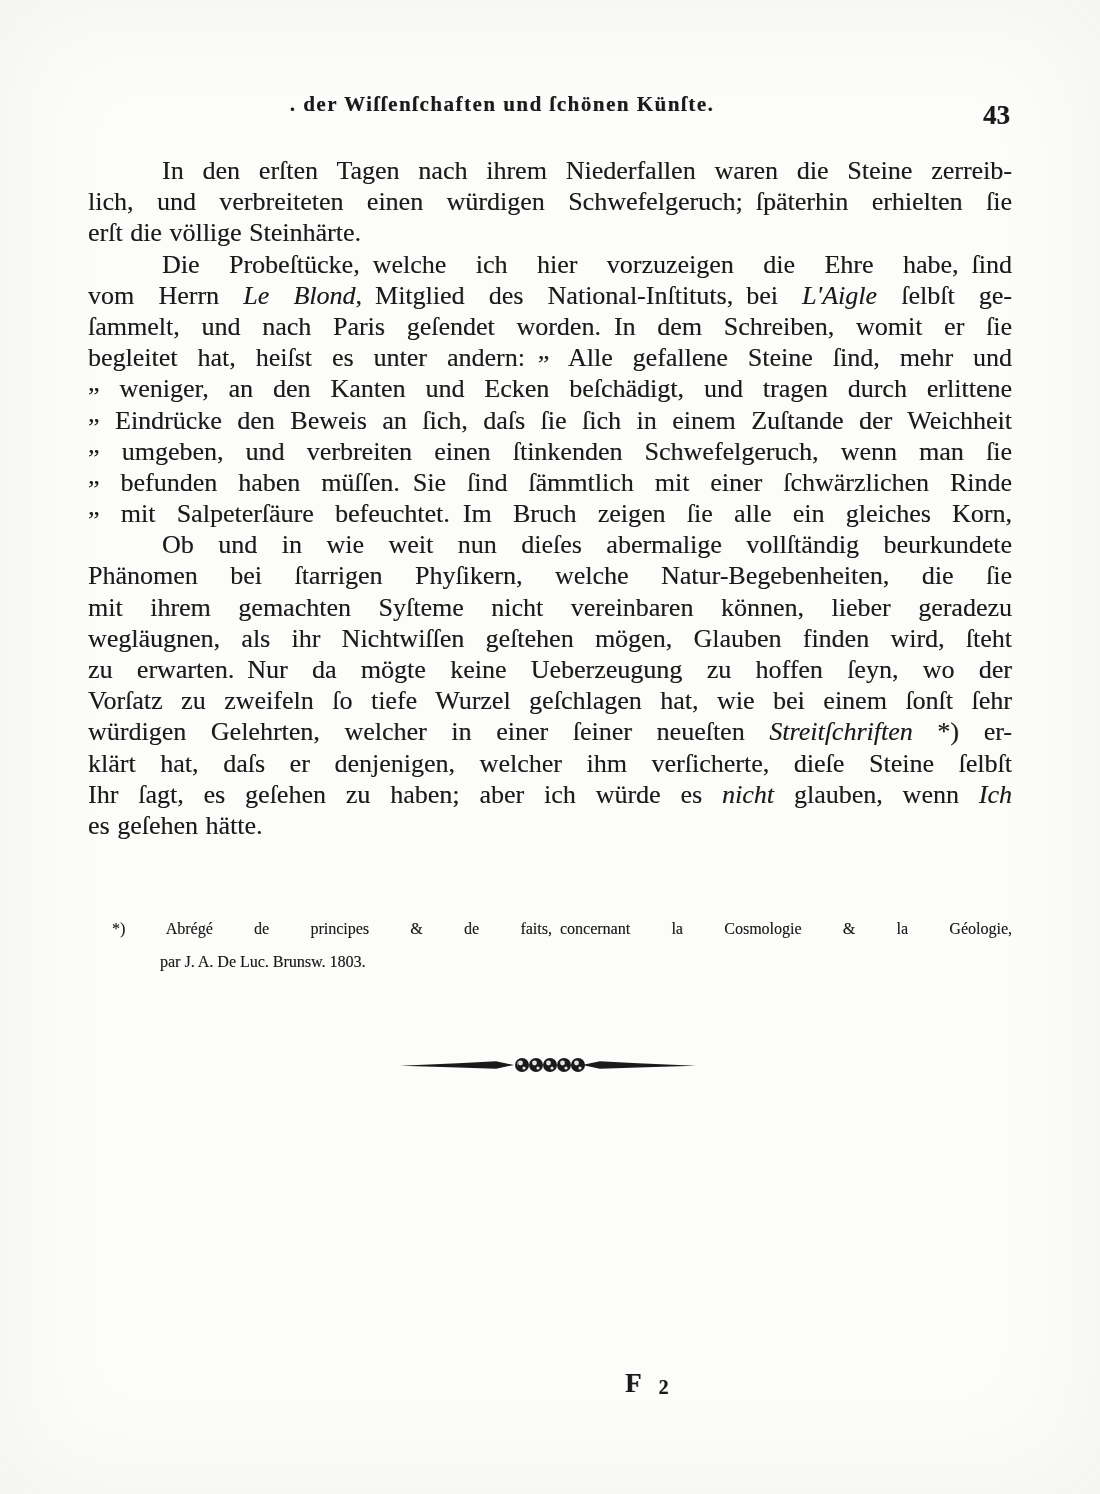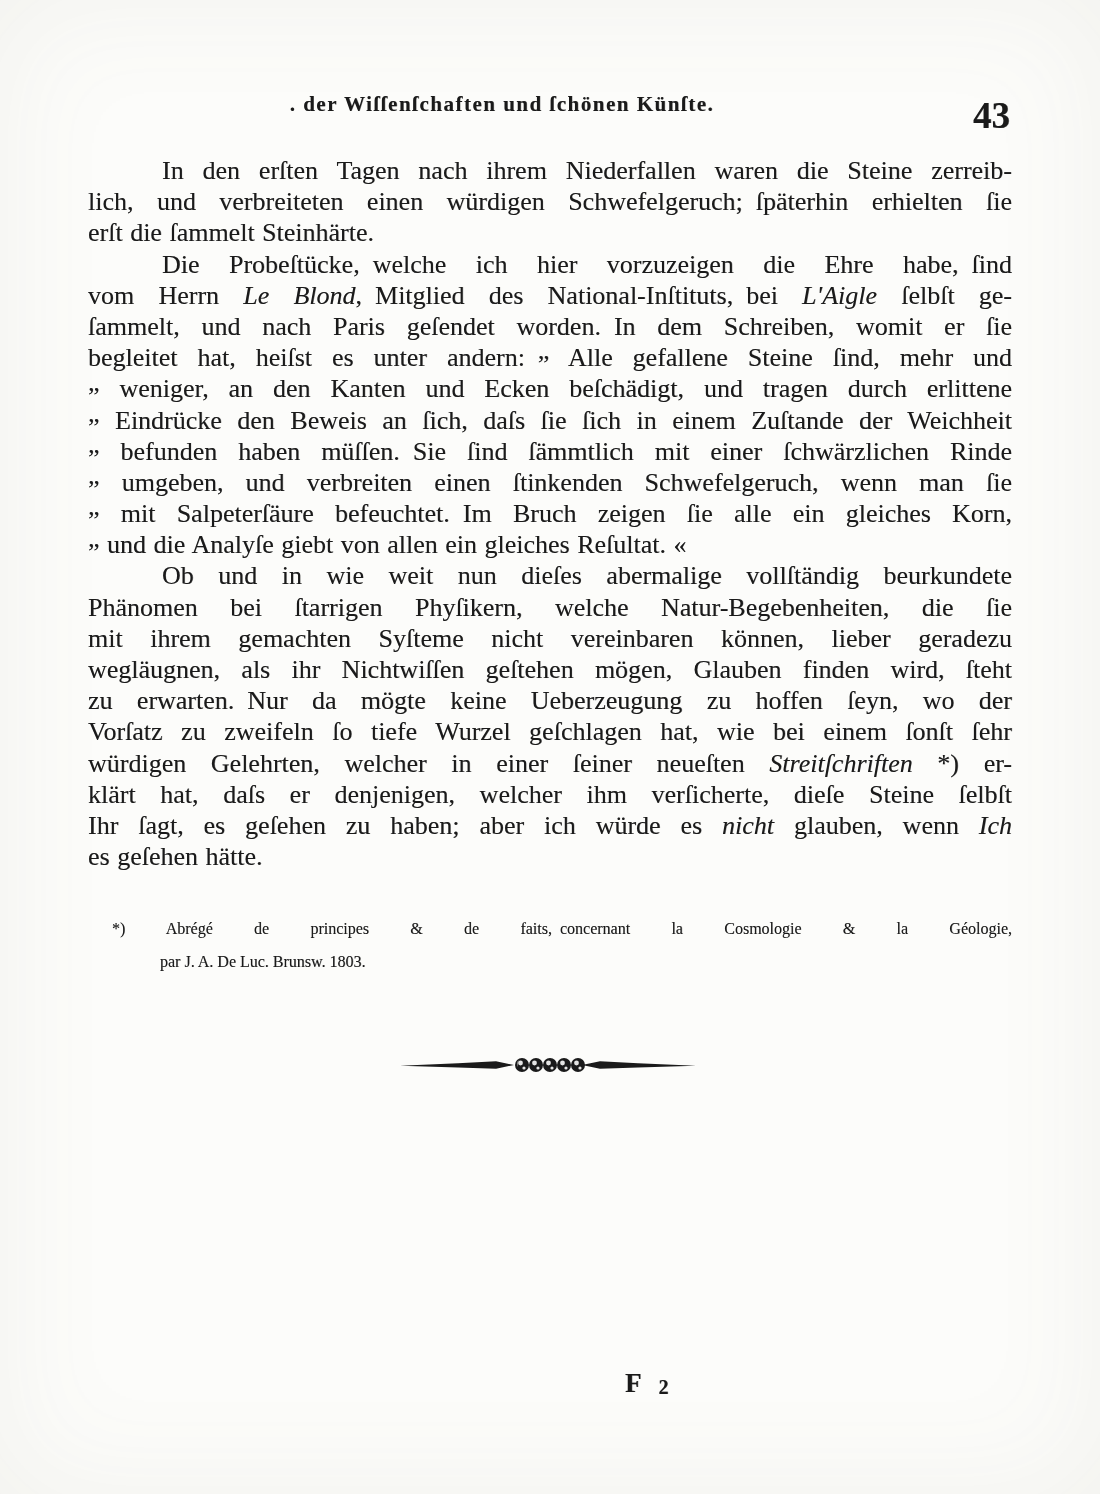--- a/index.html
+++ b/index.html
@@ -31,8 +31,8 @@
     text-shadow:0.4px 0.4px 0 rgba(20,20,20,0.45);
   }
   .page-number{
-    position:absolute;right:2px;top:2px;
-    font-size:37px;font-weight:700;
+    position:absolute;right:2px;top:8px;
+    font-size:27px;font-weight:700;
     text-shadow:0.4px 0.4px 0 rgba(20,20,20,0.45);
   }
   

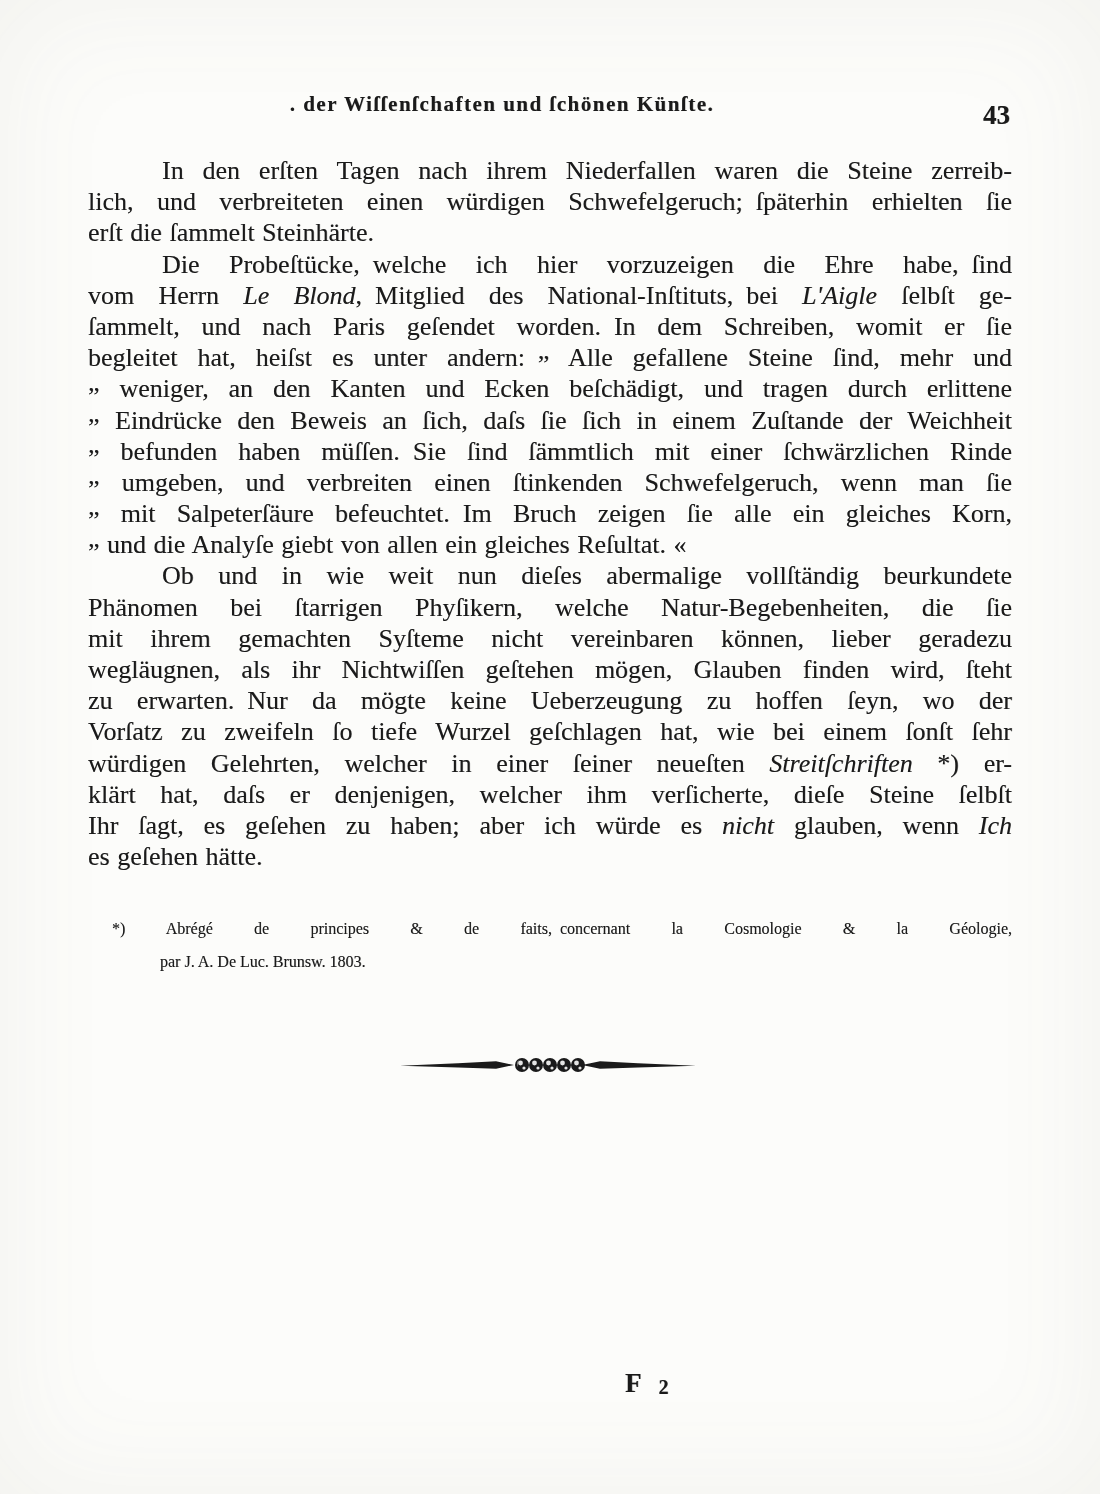--- a/index.html
+++ b/index.html
@@ -88,7 +88,7 @@
   <div class="text-block">
       <div class="line just indent"><span>In den erſten Tagen nach ihrem Niederfallen waren die Steine zerreib-</span></div>
       <div class="line just"><span>lich, und verbreiteten einen würdigen Schwefelgeruch; ſpäterhin erhielten ſie</span></div>
-      <div class="line"><span>erſt die ſammelt Steinhärte.</span></div>
+      <div class="line"><span>erſt die völlige Steinhärte.</span></div>
       <div class="line just indent"><span>Die Probeſtücke, welche ich hier vorzuzeigen die Ehre habe, ſind</span></div>
       <div class="line just"><span>vom Herrn </span><span class="it">Le Blond</span><span>, Mitglied des National-Inſtituts, bei </span><span class="it">L'Aigle</span><span> ſelbſt ge-</span></div>
       <div class="line just"><span>ſammelt, und nach Paris geſendet worden. In dem Schreiben, womit er ſie</span></div>

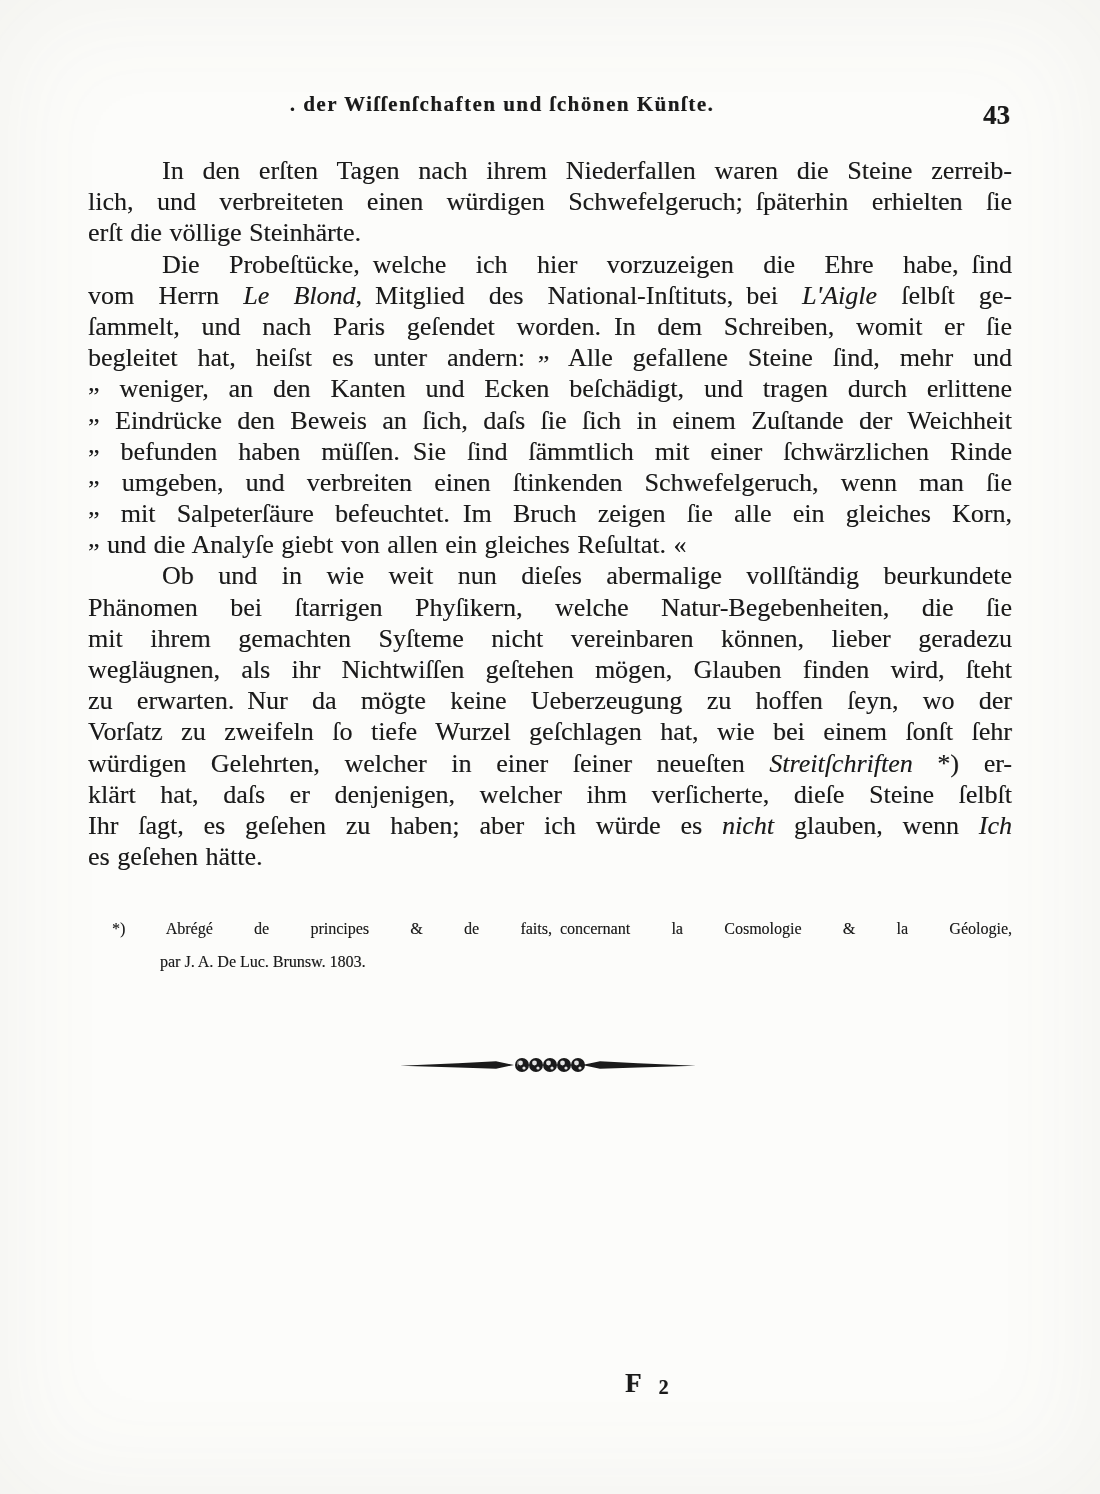--- a/index.html
+++ b/index.html
@@ -95,8 +95,8 @@
       <div class="line just"><span>begleitet hat, heiſst es unter andern: </span><span class="qm">„</span><span> Alle gefallene Steine ſind, mehr und</span></div>
       <div class="line just"><span class="qm">„</span><span> weniger, an den Kanten und Ecken beſchädigt, und tragen durch erlittene</span></div>
       <div class="line just"><span class="qm">„</span><span> Eindrücke den Beweis an ſich, daſs ſie ſich in einem Zuſtande der Weichheit</span></div>
+      <div class="line just"><span class="qm">„</span><span> umgeben, und verbreiten einen ſtinkenden Schwefelgeruch, wenn man ſie</span></div>
       <div class="line just"><span class="qm">„</span><span> befunden haben müſſen. Sie ſind ſämmtlich mit einer ſchwärzlichen Rinde</span></div>
-      <div class="line just"><span class="qm">„</span><span> umgeben, und verbreiten einen ſtinkenden Schwefelgeruch, wenn man ſie</span></div>
       <div class="line just"><span class="qm">„</span><span> mit Salpeterſäure befeuchtet. Im Bruch zeigen ſie alle ein gleiches Korn,</span></div>
       <div class="line"><span class="qm">„</span><span> und die Analyſe giebt von allen ein gleiches Reſultat. «</span></div>
       <div class="line just indent"><span>Ob und in wie weit nun dieſes abermalige vollſtändig beurkundete</span></div>

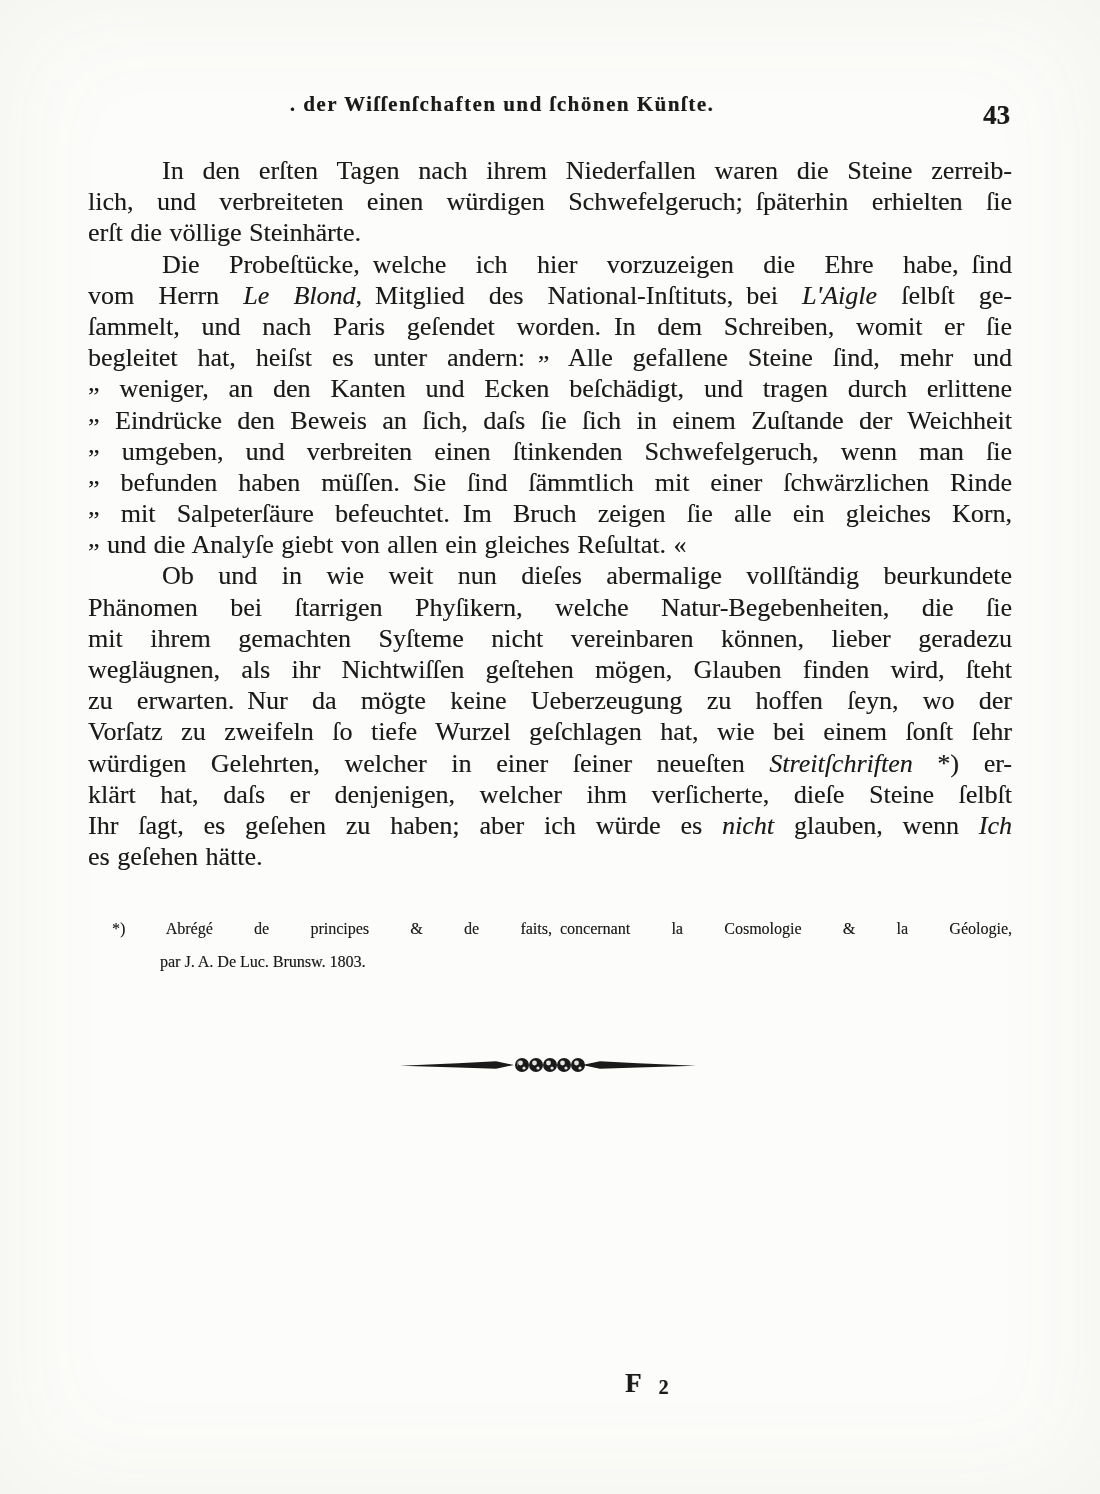--- a/index.html
+++ b/index.html
@@ -98,7 +98,6 @@
       <div class="line just"><span class="qm">„</span><span> umgeben, und verbreiten einen ſtinkenden Schwefelgeruch, wenn man ſie</span></div>
       <div class="line just"><span class="qm">„</span><span> befunden haben müſſen. Sie ſind ſämmtlich mit einer ſchwärzlichen Rinde</span></div>
       <div class="line just"><span class="qm">„</span><span> mit Salpeterſäure befeuchtet. Im Bruch zeigen ſie alle ein gleiches Korn,</span></div>
-      <div class="line"><span class="qm">„</span><span> und die Analyſe giebt von allen ein gleiches Reſultat. «</span></div>
       <div class="line just indent"><span>Ob und in wie weit nun dieſes abermalige vollſtändig beurkundete</span></div>
       <div class="line just"><span>Phänomen bei ſtarrigen Phyſikern, welche Natur-Begebenheiten, die ſie</span></div>
       <div class="line just"><span>mit ihrem gemachten Syſteme nicht vereinbaren können, lieber geradezu</span></div>

